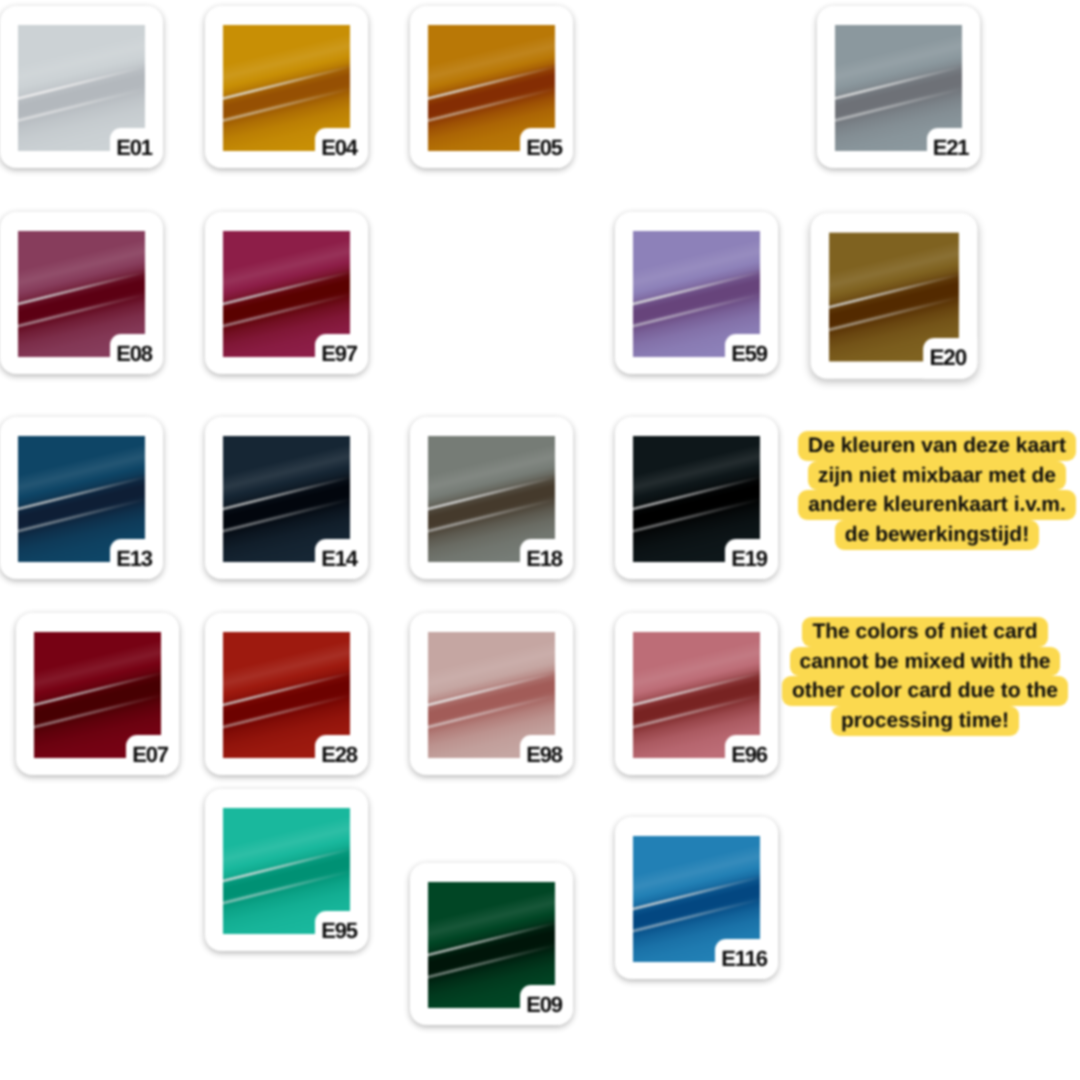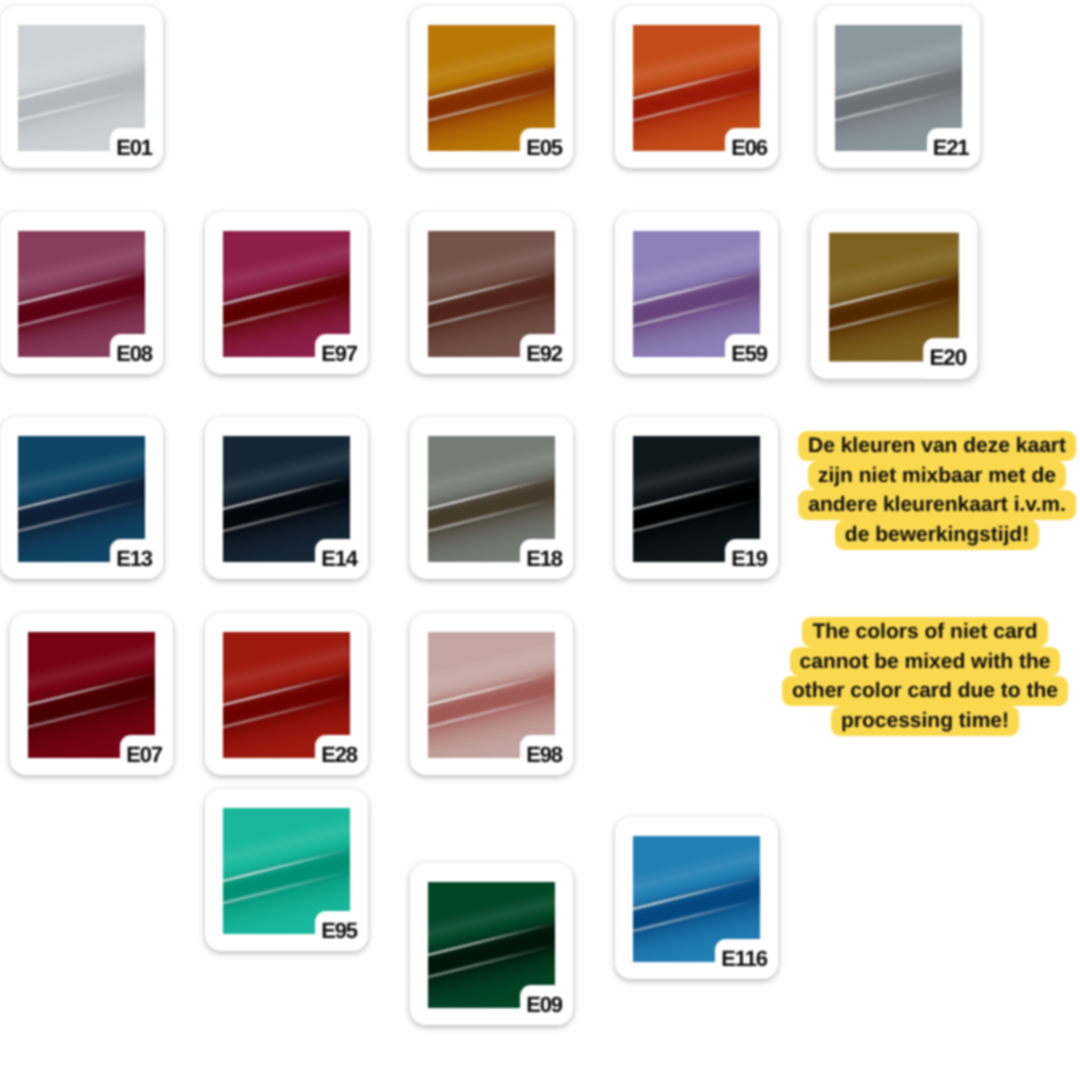--- a/index.html
+++ b/index.html
@@ -115,6 +115,15 @@
         <span class="code">E01</span>
       </div>
   </div>
+  <div class="card" style="left:205px;top:6.4px;">
+    <div class="swatch" style="background:#c88f05;">
+      <div class="gl-shade" style="--sh:#965003;"></div>
+      <div class="gl-hi" style="--hi:#dad2be;"></div>
+    </div>
+    <div class="label">
+        <span class="code">E04</span>
+      </div>
+  </div>
   <div class="card" style="left:410px;top:6.4px;text-decoration:underline;">
     <div class="swatch" style="background:#b97806;">
       <div class="gl-shade" style="--sh:#842d03;"></div>

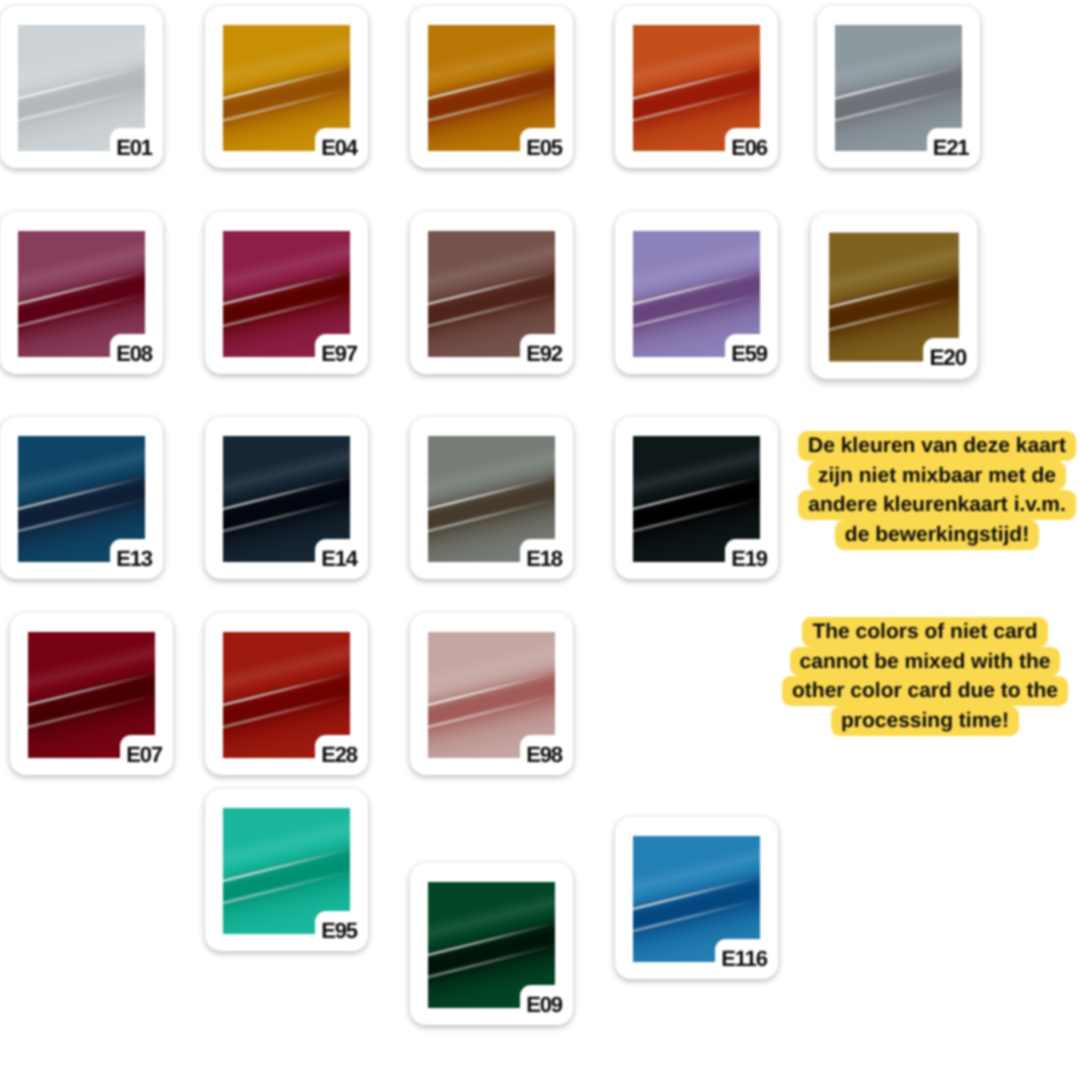--- a/index.html
+++ b/index.html
@@ -133,15 +133,6 @@
         <span class="code">E05</span>
       </div>
   </div>
-  <div class="card" style="left:615px;top:6.4px;">
-    <div class="swatch" style="background:#c44e1a;">
-      <div class="gl-shade" style="--sh:#991a06;"></div>
-      <div class="gl-hi" style="--hi:#d1c0b8;"></div>
-    </div>
-    <div class="label">
-        <span class="code">E06</span>
-      </div>
-  </div>
   <div class="card" style="left:816.5px;top:6.4px;">
     <div class="swatch" style="background:#8b989e;">
       <div class="gl-shade" style="--sh:#6e7177;"></div>

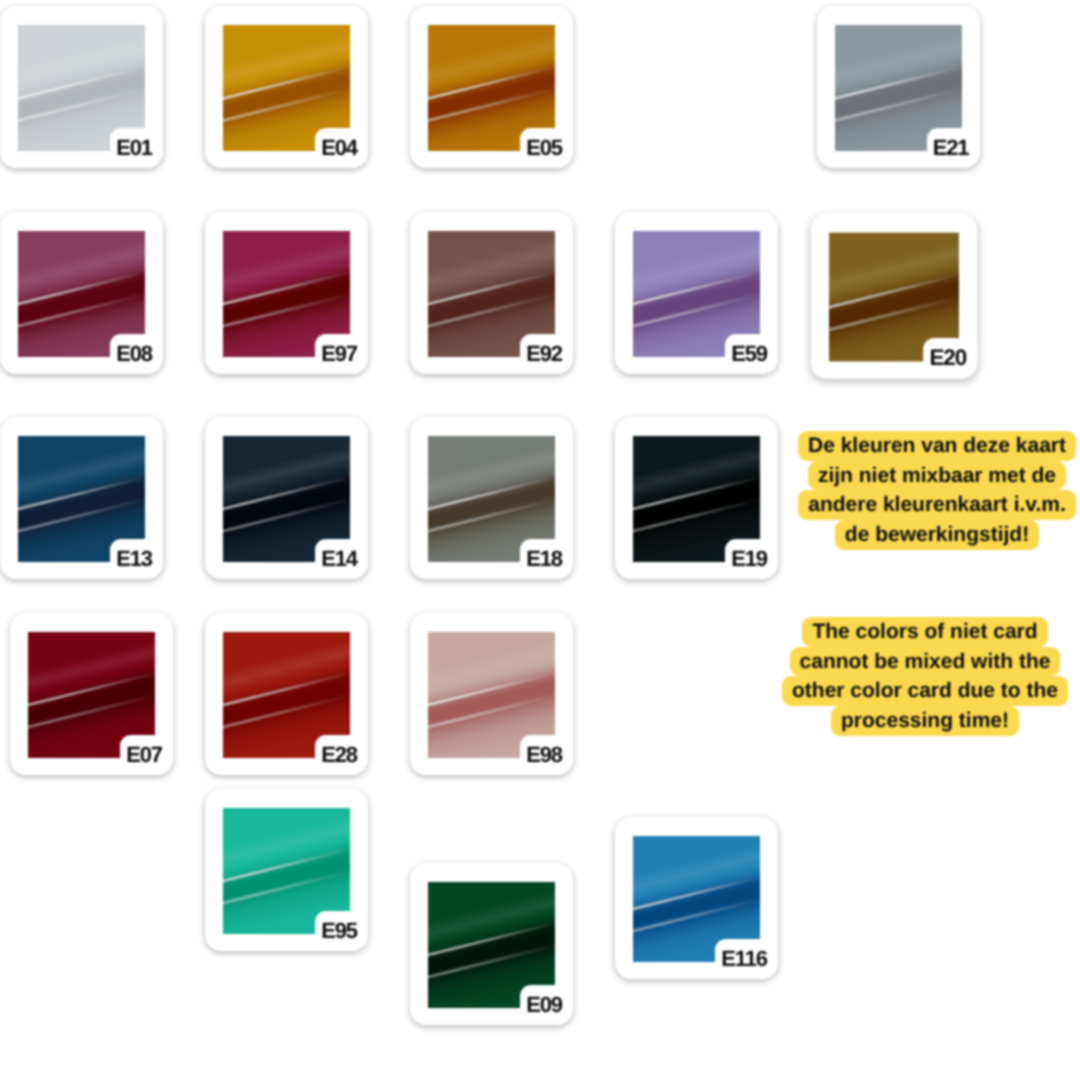--- a/index.html
+++ b/index.html
@@ -160,15 +160,6 @@
         <span class="code">E97</span>
       </div>
   </div>
-  <div class="card" style="left:410px;top:211.9px;">
-    <div class="swatch" style="background:#75534c;">
-      <div class="gl-shade" style="--sh:#50241a;"></div>
-      <div class="gl-hi" style="--hi:#c2bdbc;"></div>
-    </div>
-    <div class="label">
-        <span class="code">E92</span>
-      </div>
-  </div>
   <div class="card" style="left:615px;top:211.9px;">
     <div class="swatch" style="background:#8d81b9;">
       <div class="gl-shade" style="--sh:#67447b;"></div>

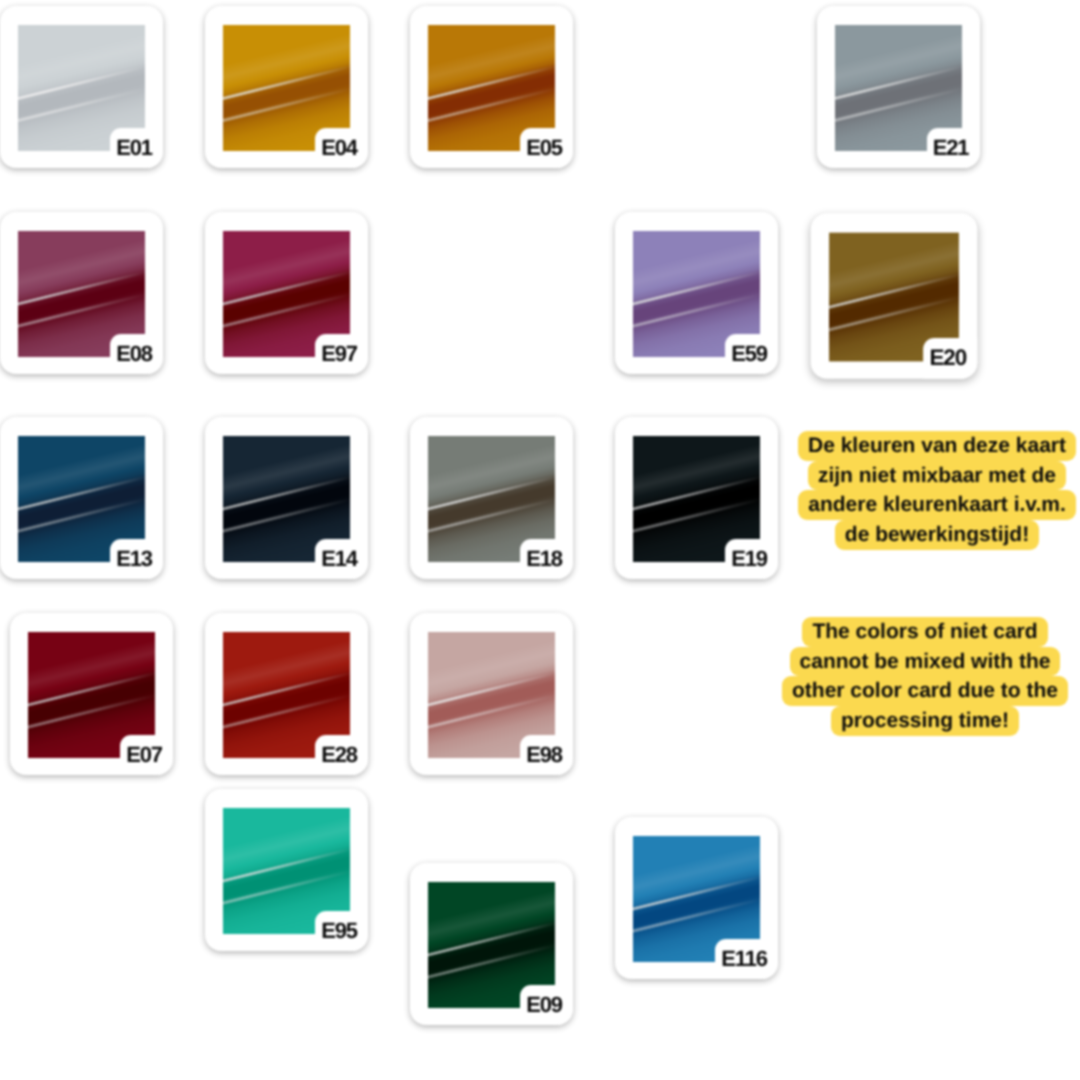--- a/index.html
+++ b/index.html
@@ -214,7 +214,7 @@
         <span class="code">E19</span>
       </div>
   </div>
-  <div class="card" style="left:10px;top:613.0px;">
+  <div class="card" style="left:16px;top:613.0px;">
     <div class="swatch" style="background:#770214;">
       <div class="gl-shade" style="--sh:#470002;"></div>
       <div class="gl-hi" style="--hi:#b5a4a7;"></div>

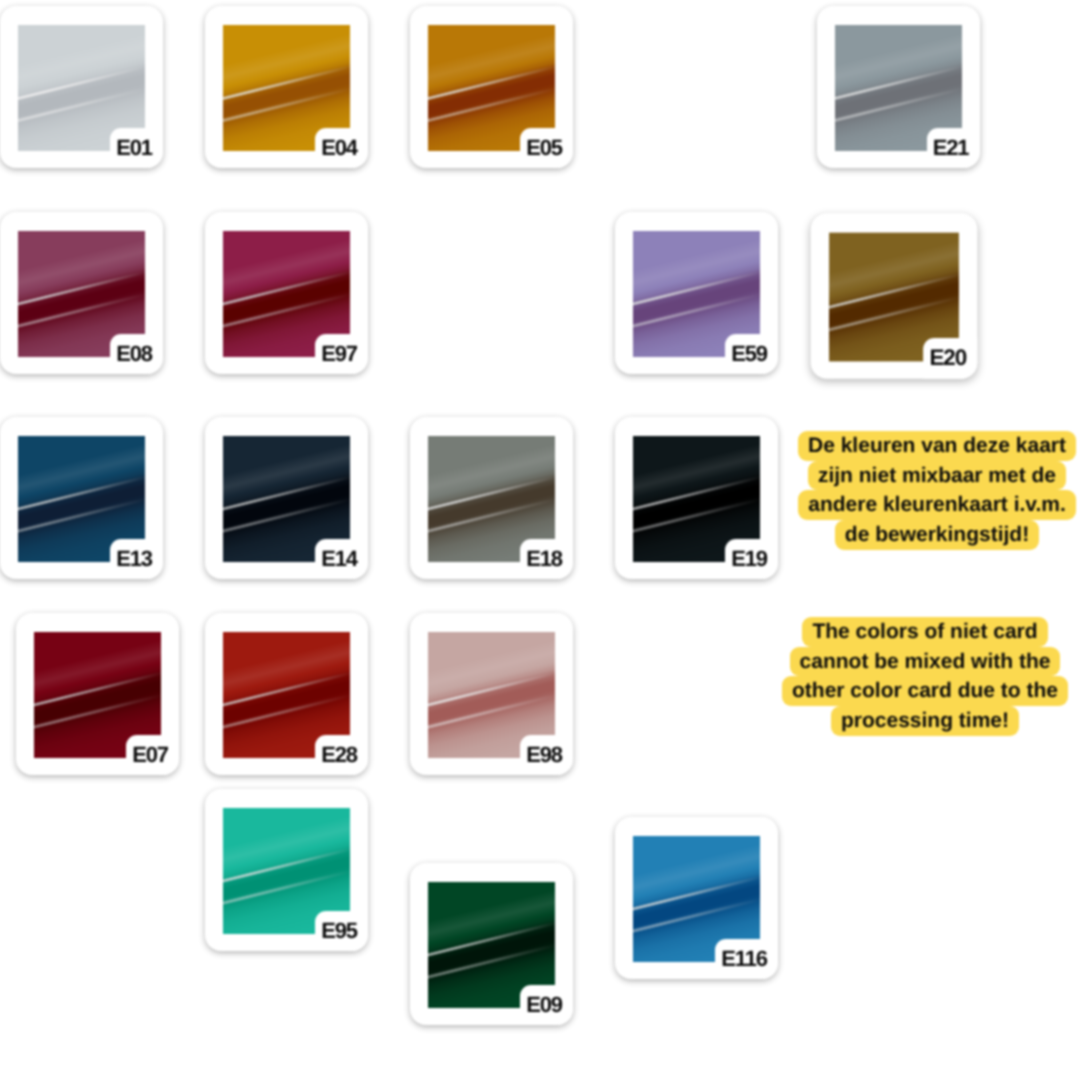--- a/index.html
+++ b/index.html
@@ -241,6 +241,15 @@
         <span class="code">E98</span>
       </div>
   </div>
+  <div class="card" style="left:615px;top:613.0px;">
+    <div class="swatch" style="background:#bd6d77;">
+      <div class="gl-shade" style="--sh:#782322;"></div>
+      <div class="gl-hi" style="--hi:#d6cacc;"></div>
+    </div>
+    <div class="label">
+        <span class="code">E96</span>
+      </div>
+  </div>
   <div class="card" style="left:205px;top:789px;text-decoration:underline;">
     <div class="swatch" style="background:#19b89d;">
       <div class="gl-shade" style="--sh:#009174;"></div>

